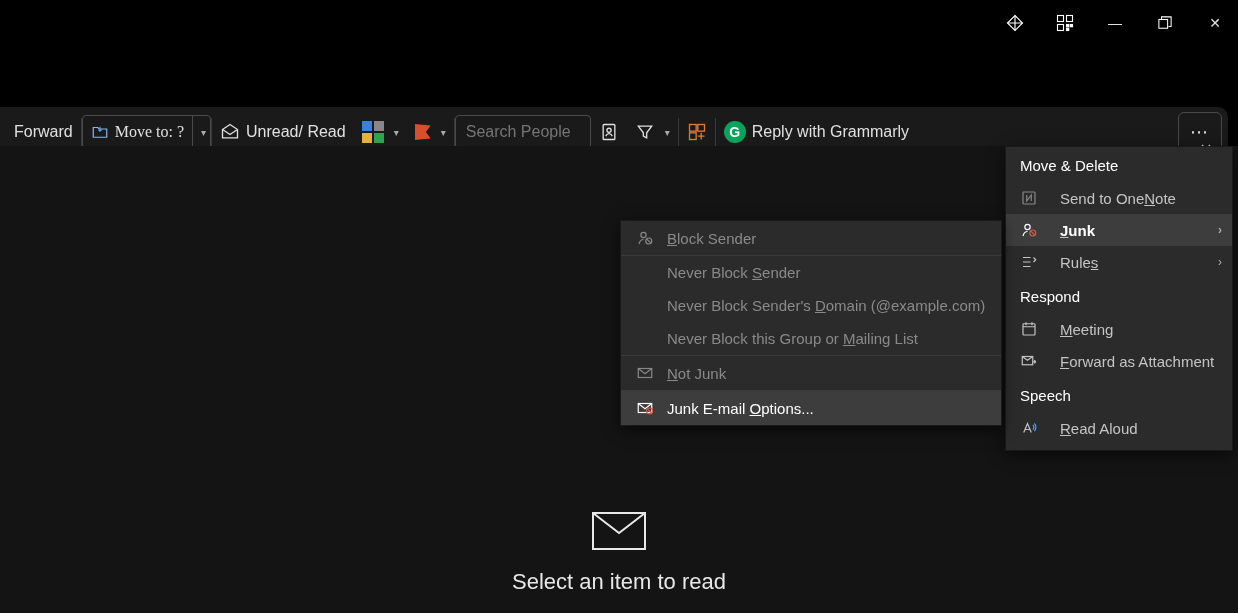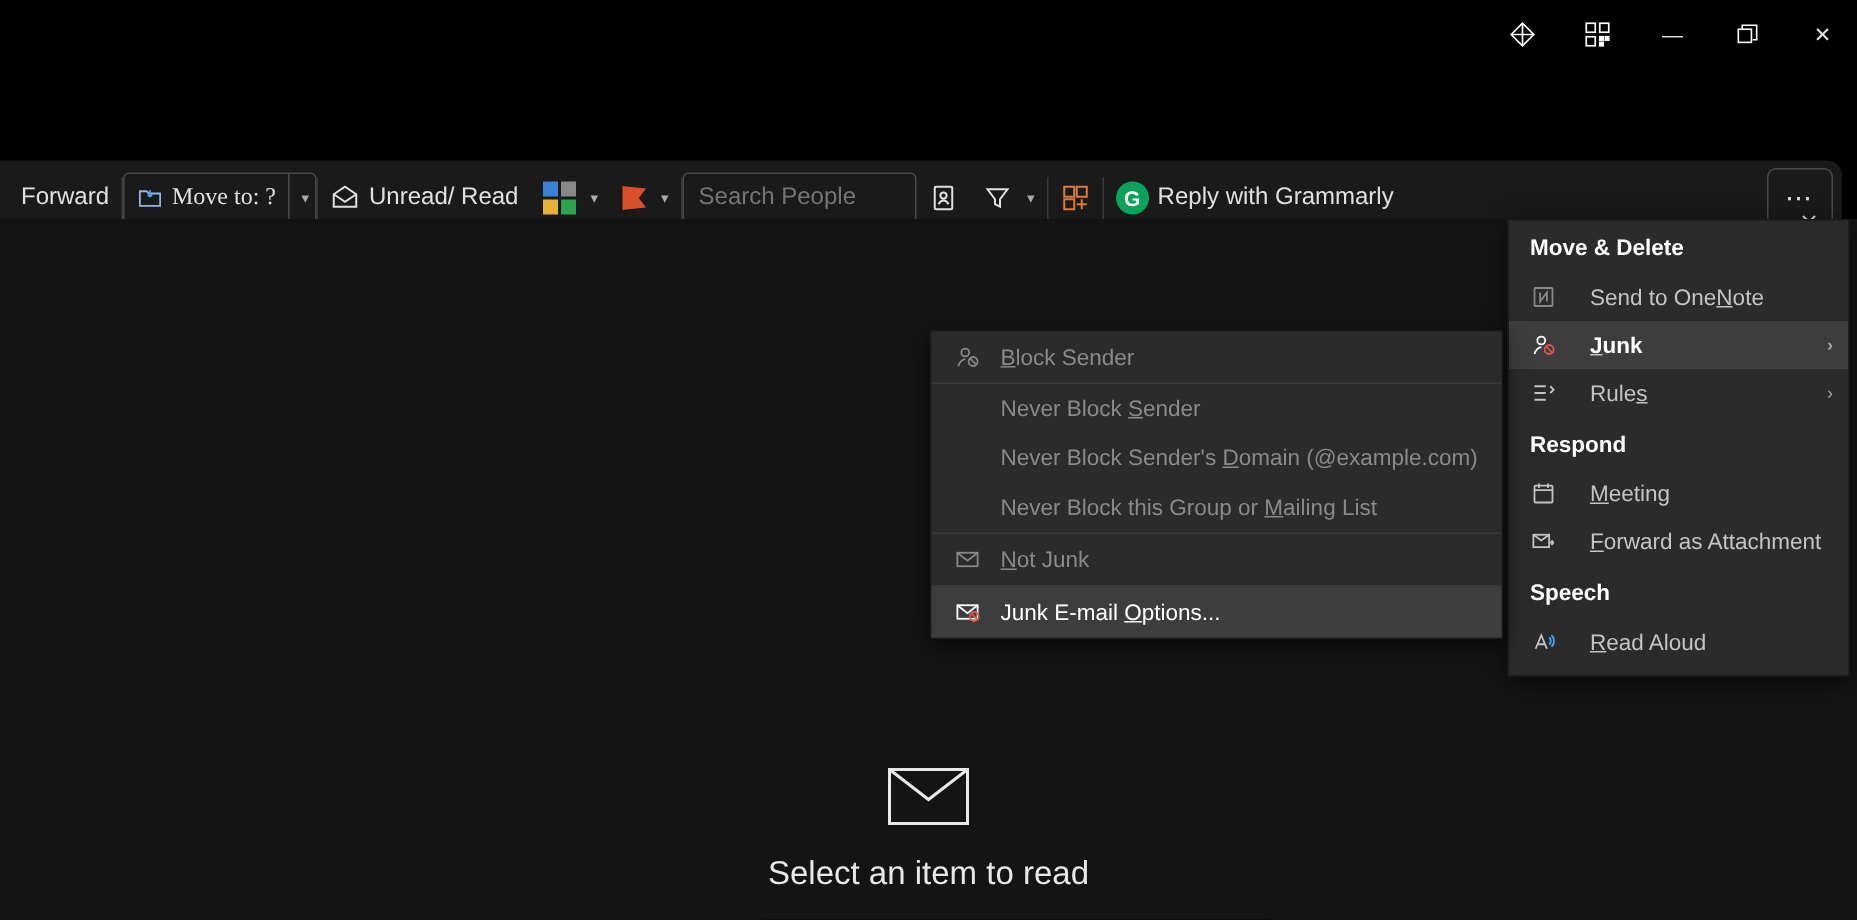--- a/index.html
+++ b/index.html
@@ -13,7 +13,7 @@
   .move-to-dd { width: 18px; height: 100%; border-left: 1px solid #4a4a4a; display:flex; align-items:center; justify-content:center; }
   .ribbon-sep { width: 1px; height: 28px; background: #3a3a3a; }
   .dd-caret { font-size: 10px; margin-left: 4px; color: #aaa; }
-  .search-people { background: transparent; border: 1px solid #4a4a4a; color: #9e9e9e; height: 34px; width: 156px; padding: 0 10px; border-radius: 4px; font-size: 16px; }
+  .search-people { background: transparent; border: 1px solid #4a4a4a; color: #9e9e9e; height: 34px; width: 136px; padding: 0 10px; border-radius: 4px; font-size: 16px; }
   .more-btn { border: 1px solid #4a4a4a; border-radius: 6px; width: 44px; height: 40px; display:flex;align-items:center;justify-content:center; font-size:18px; letter-spacing:2px;}
   .ribbon-collapse { position:absolute; right:14px; bottom:-2px; }
   .content { position:absolute; top:146px; left:0; right:0; bottom:0; background:#141414; }

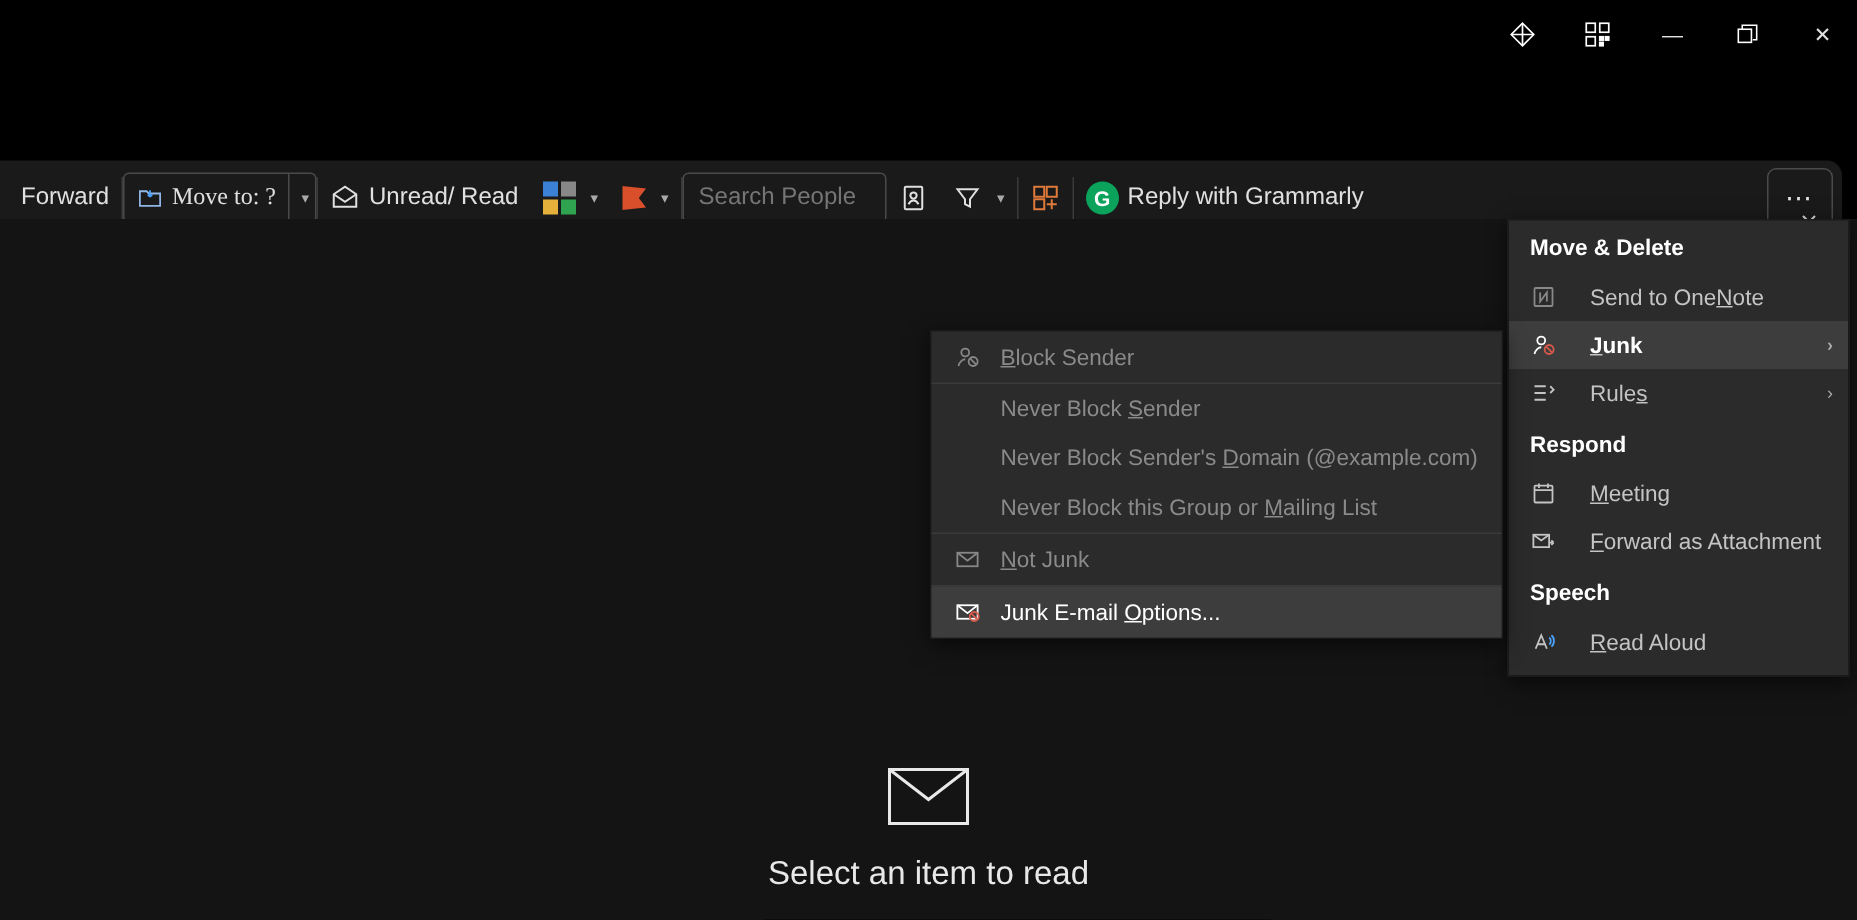--- a/index.html
+++ b/index.html
@@ -22,7 +22,7 @@
   .reading-text { font-size:22px; font-weight:400; }
   
   .overflow-panel { position:absolute; top:146px; right:5px; width:228px; background:#2b2b2b; border:1px solid #1a1a1a; box-shadow:0 4px 14px rgba(0,0,0,.6); padding-bottom:6px; }
-  .panel-heading { padding:10px 14px 8px; font-weight:700; font-size:15px; color:#fff; }
+  .panel-heading { padding:10px 14px 8px; font-weight:400; font-size:15px; color:#fff; }
   .panel-item { display:flex; align-items:center; gap:22px; padding:7px 14px; font-size:15px; cursor:pointer; color:#c4c4c4; position:relative;text-align:center; }
   .panel-item .u { text-decoration:underline; text-decoration-color:#c4c4c4; }
   .panel-item.highlight { background:#3d3d3d; color:#fff;font-weight:bold; }

